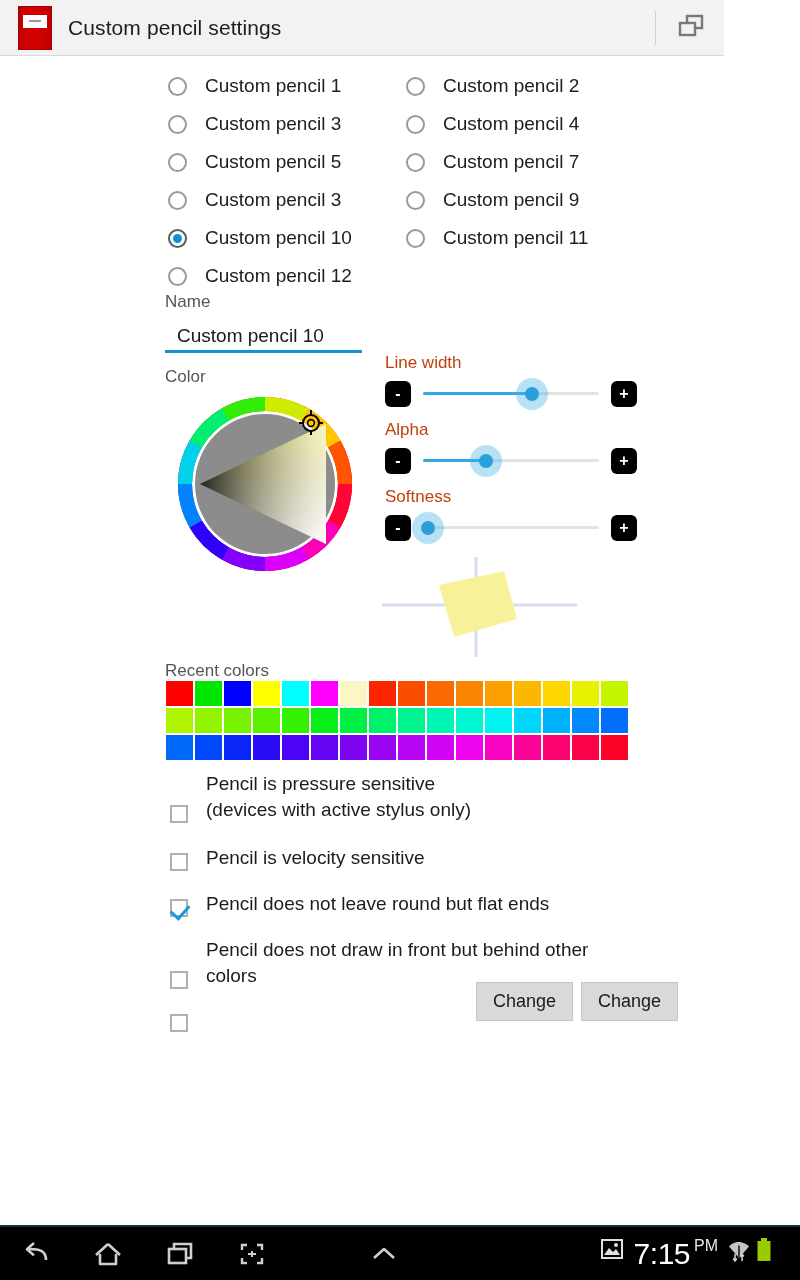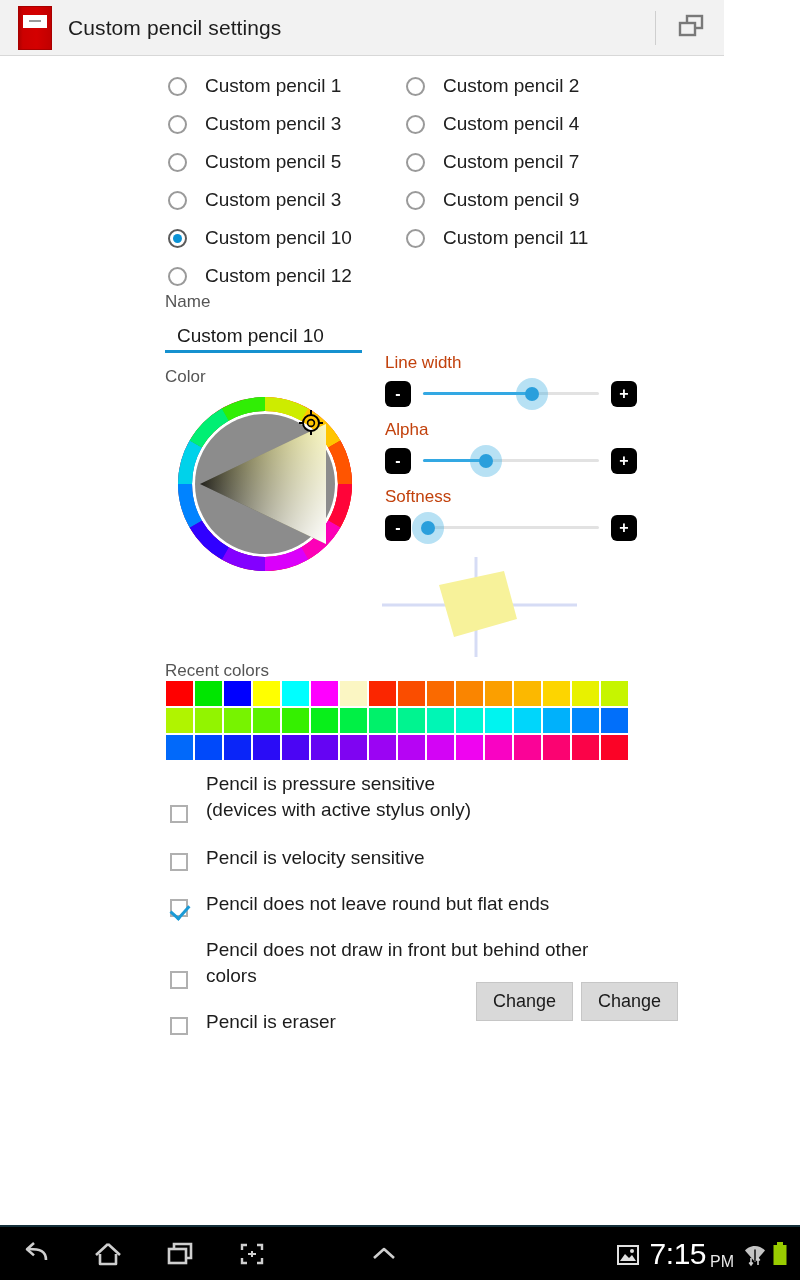--- a/index.html
+++ b/index.html
@@ -447,7 +447,6 @@
     </div>
     <div class="check-row">
       <span class="cbox"></span>
-      <span class="check-label">Pencil is eraser</span>
     </div>
   </div>
 

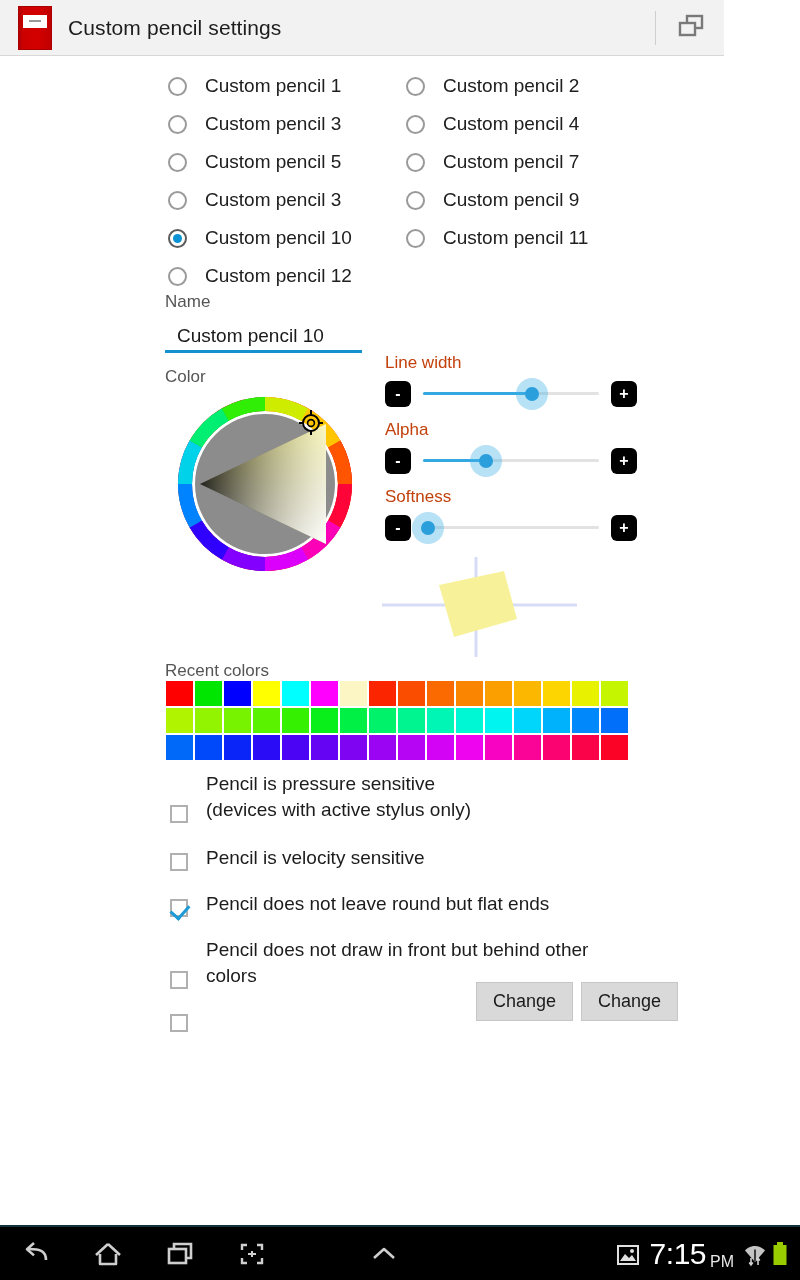--- a/index.html
+++ b/index.html
@@ -174,7 +174,7 @@
     cursor: pointer;
   }
   .nav-right {
-    margin-left: auto; display: flex; align-items: flex-end; padding-right: 12px;
+    margin-left: auto; display: flex; align-items: flex-start; padding-right: 28px;
   }
   .clock { color: #fff; font-size: 30px; margin: 0 4px 0 10px; letter-spacing: -.5px; }
   .ampm { color: #e8e8e8; font-size: 16px; margin-right: 10px; }

